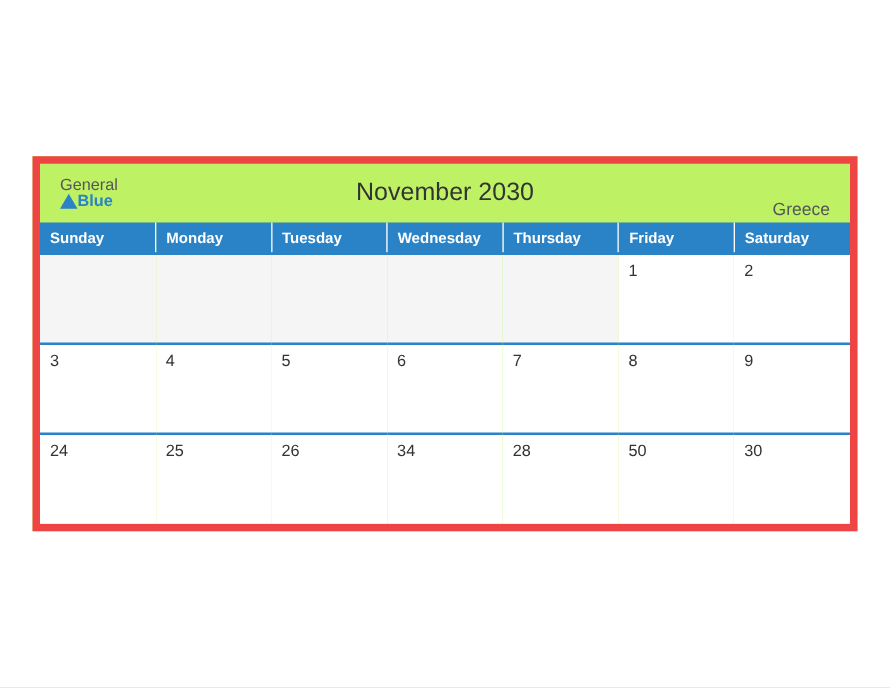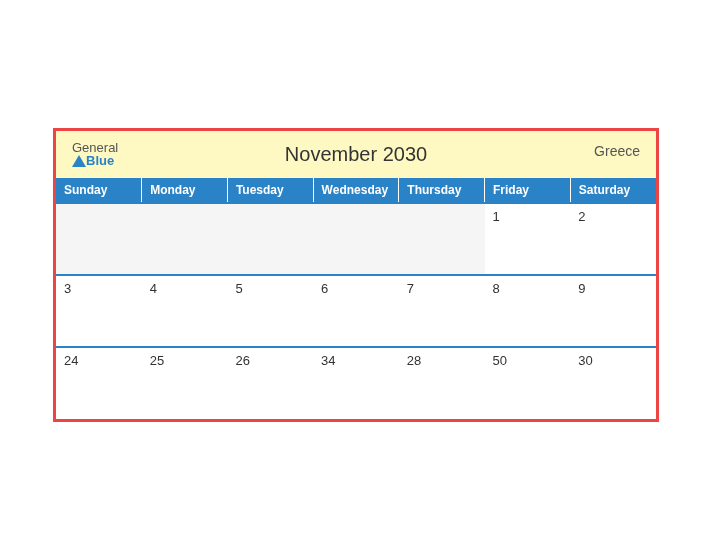--- a/index.html
+++ b/index.html
@@ -15,9 +15,9 @@
     }
 
     .calendar-container {
-      width: 606px;
-      background: #fef9c3;
-      border: 3px solid #ef4444;
+      width: 660px;
+      background: #bef264;
+      border: 6px solid #ef4444;
     }
 
     .calendar-header {

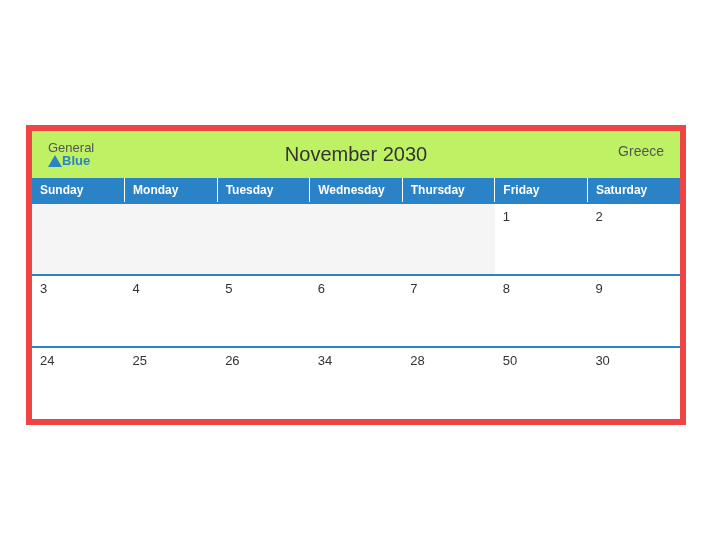--- a/index.html
+++ b/index.html
@@ -70,7 +70,7 @@
     .country-label {
       position: absolute;
       right: 16px;
-      top: 12px;
+      top: 28px;
       font-size: 14px;
       color: #555;
     }

